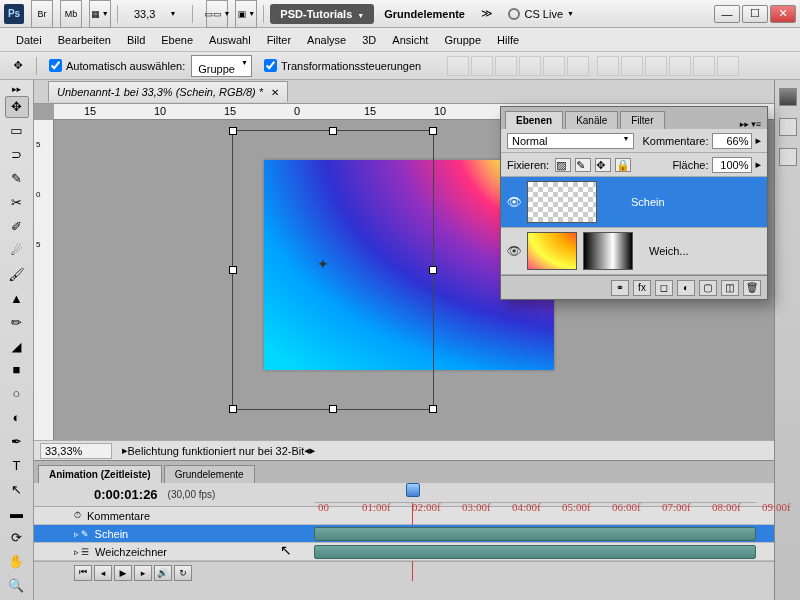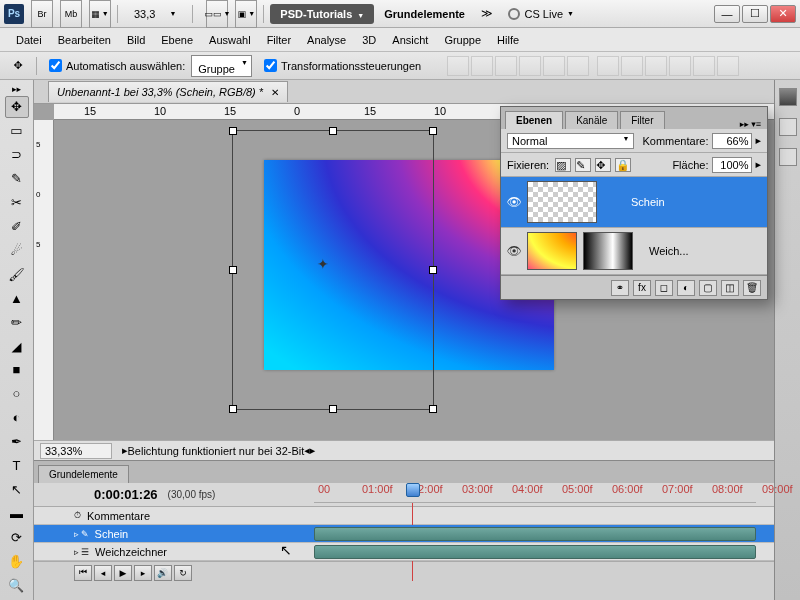--- a/index.html
+++ b/index.html
@@ -238,6 +238,7 @@
     </div>
     <div class="anim-panel" style="position:relative;">
       <div class="anim-tabs">
+        <div class="anim-tab active">Animation (Zeitleiste)</div>
         <div class="anim-tab">Grundelemente</div>
       </div>
       <div class="timecode-row">

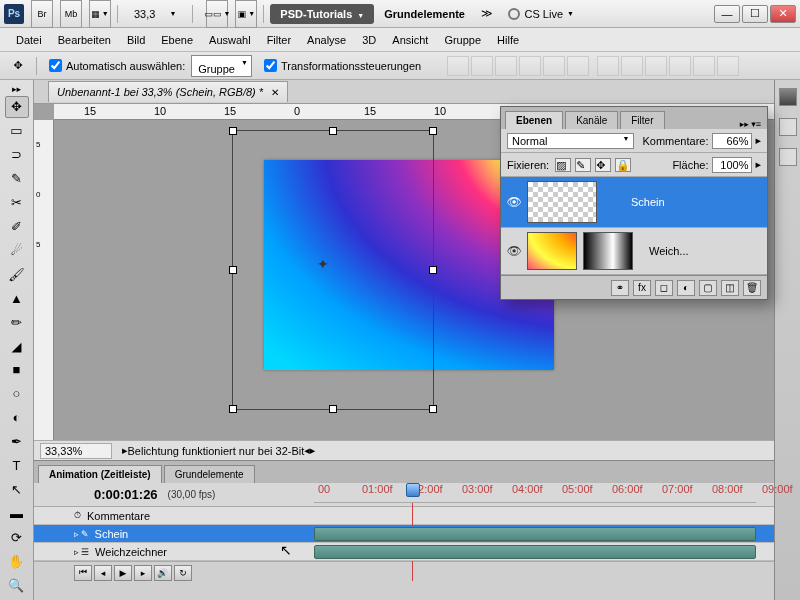--- a/index.html
+++ b/index.html
@@ -60,7 +60,7 @@
 .timecode { font-weight: bold; font-size: 13px; }
 .timecode-fps { margin-left: 10px; font-size: 10px; color: #333; }
 .timeline-ruler { position: absolute; top: 22px; left: 280px; right: 18px; height: 20px; display: flex; font-size: 9px; color: #c04040; background: #d8d8d8; border-bottom: 1px solid #aaa; }
-.timeline-ruler span { position: absolute; top: 0; }
+.timeline-ruler span { position: absolute; top: 18px; font-family: Liberation Serif, serif; }
 .playhead { position: absolute; width: 14px; height: 14px; background: linear-gradient(#a0d0ff,#4080d0); border: 1px solid #2060a0; border-radius: 2px; top: 0; }
 .playline { position: absolute; width: 1px; background: #d04040; top: 14px; bottom: 0; }
 .track-row { height: 18px; display: flex; align-items: center; background: #e0e0e0; border-bottom: 1px solid #bbb; padding-left: 40px; }

